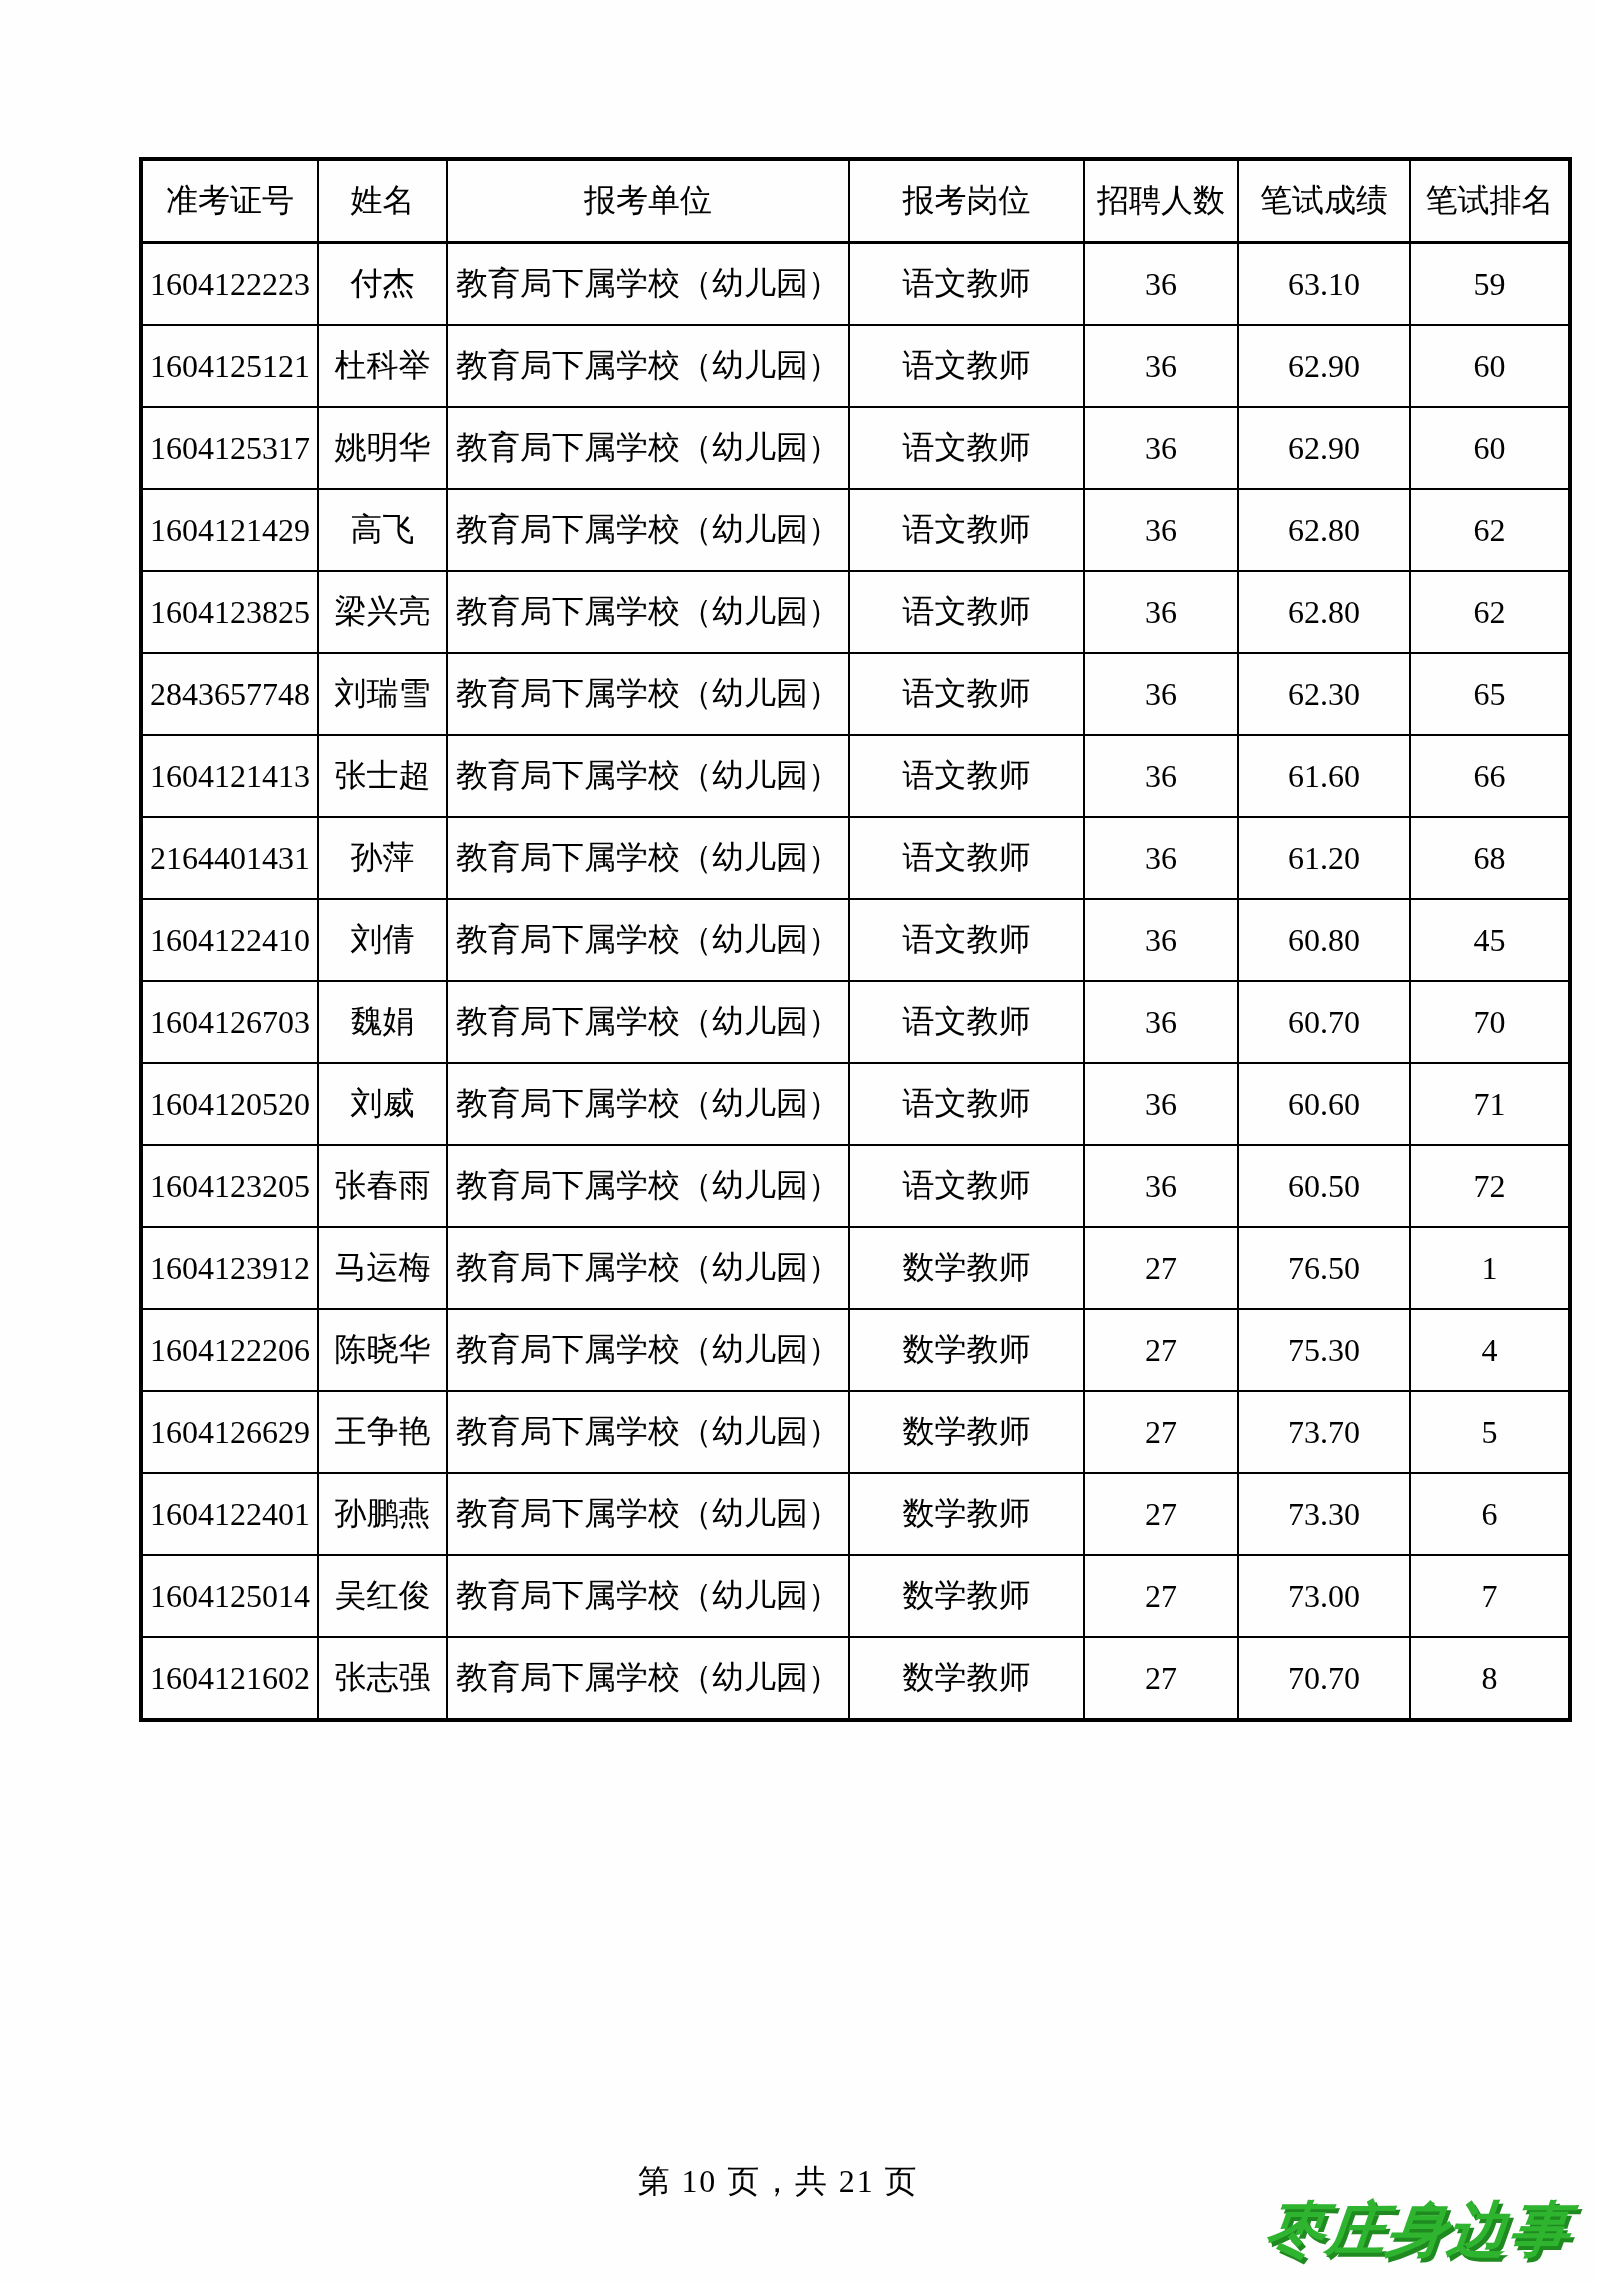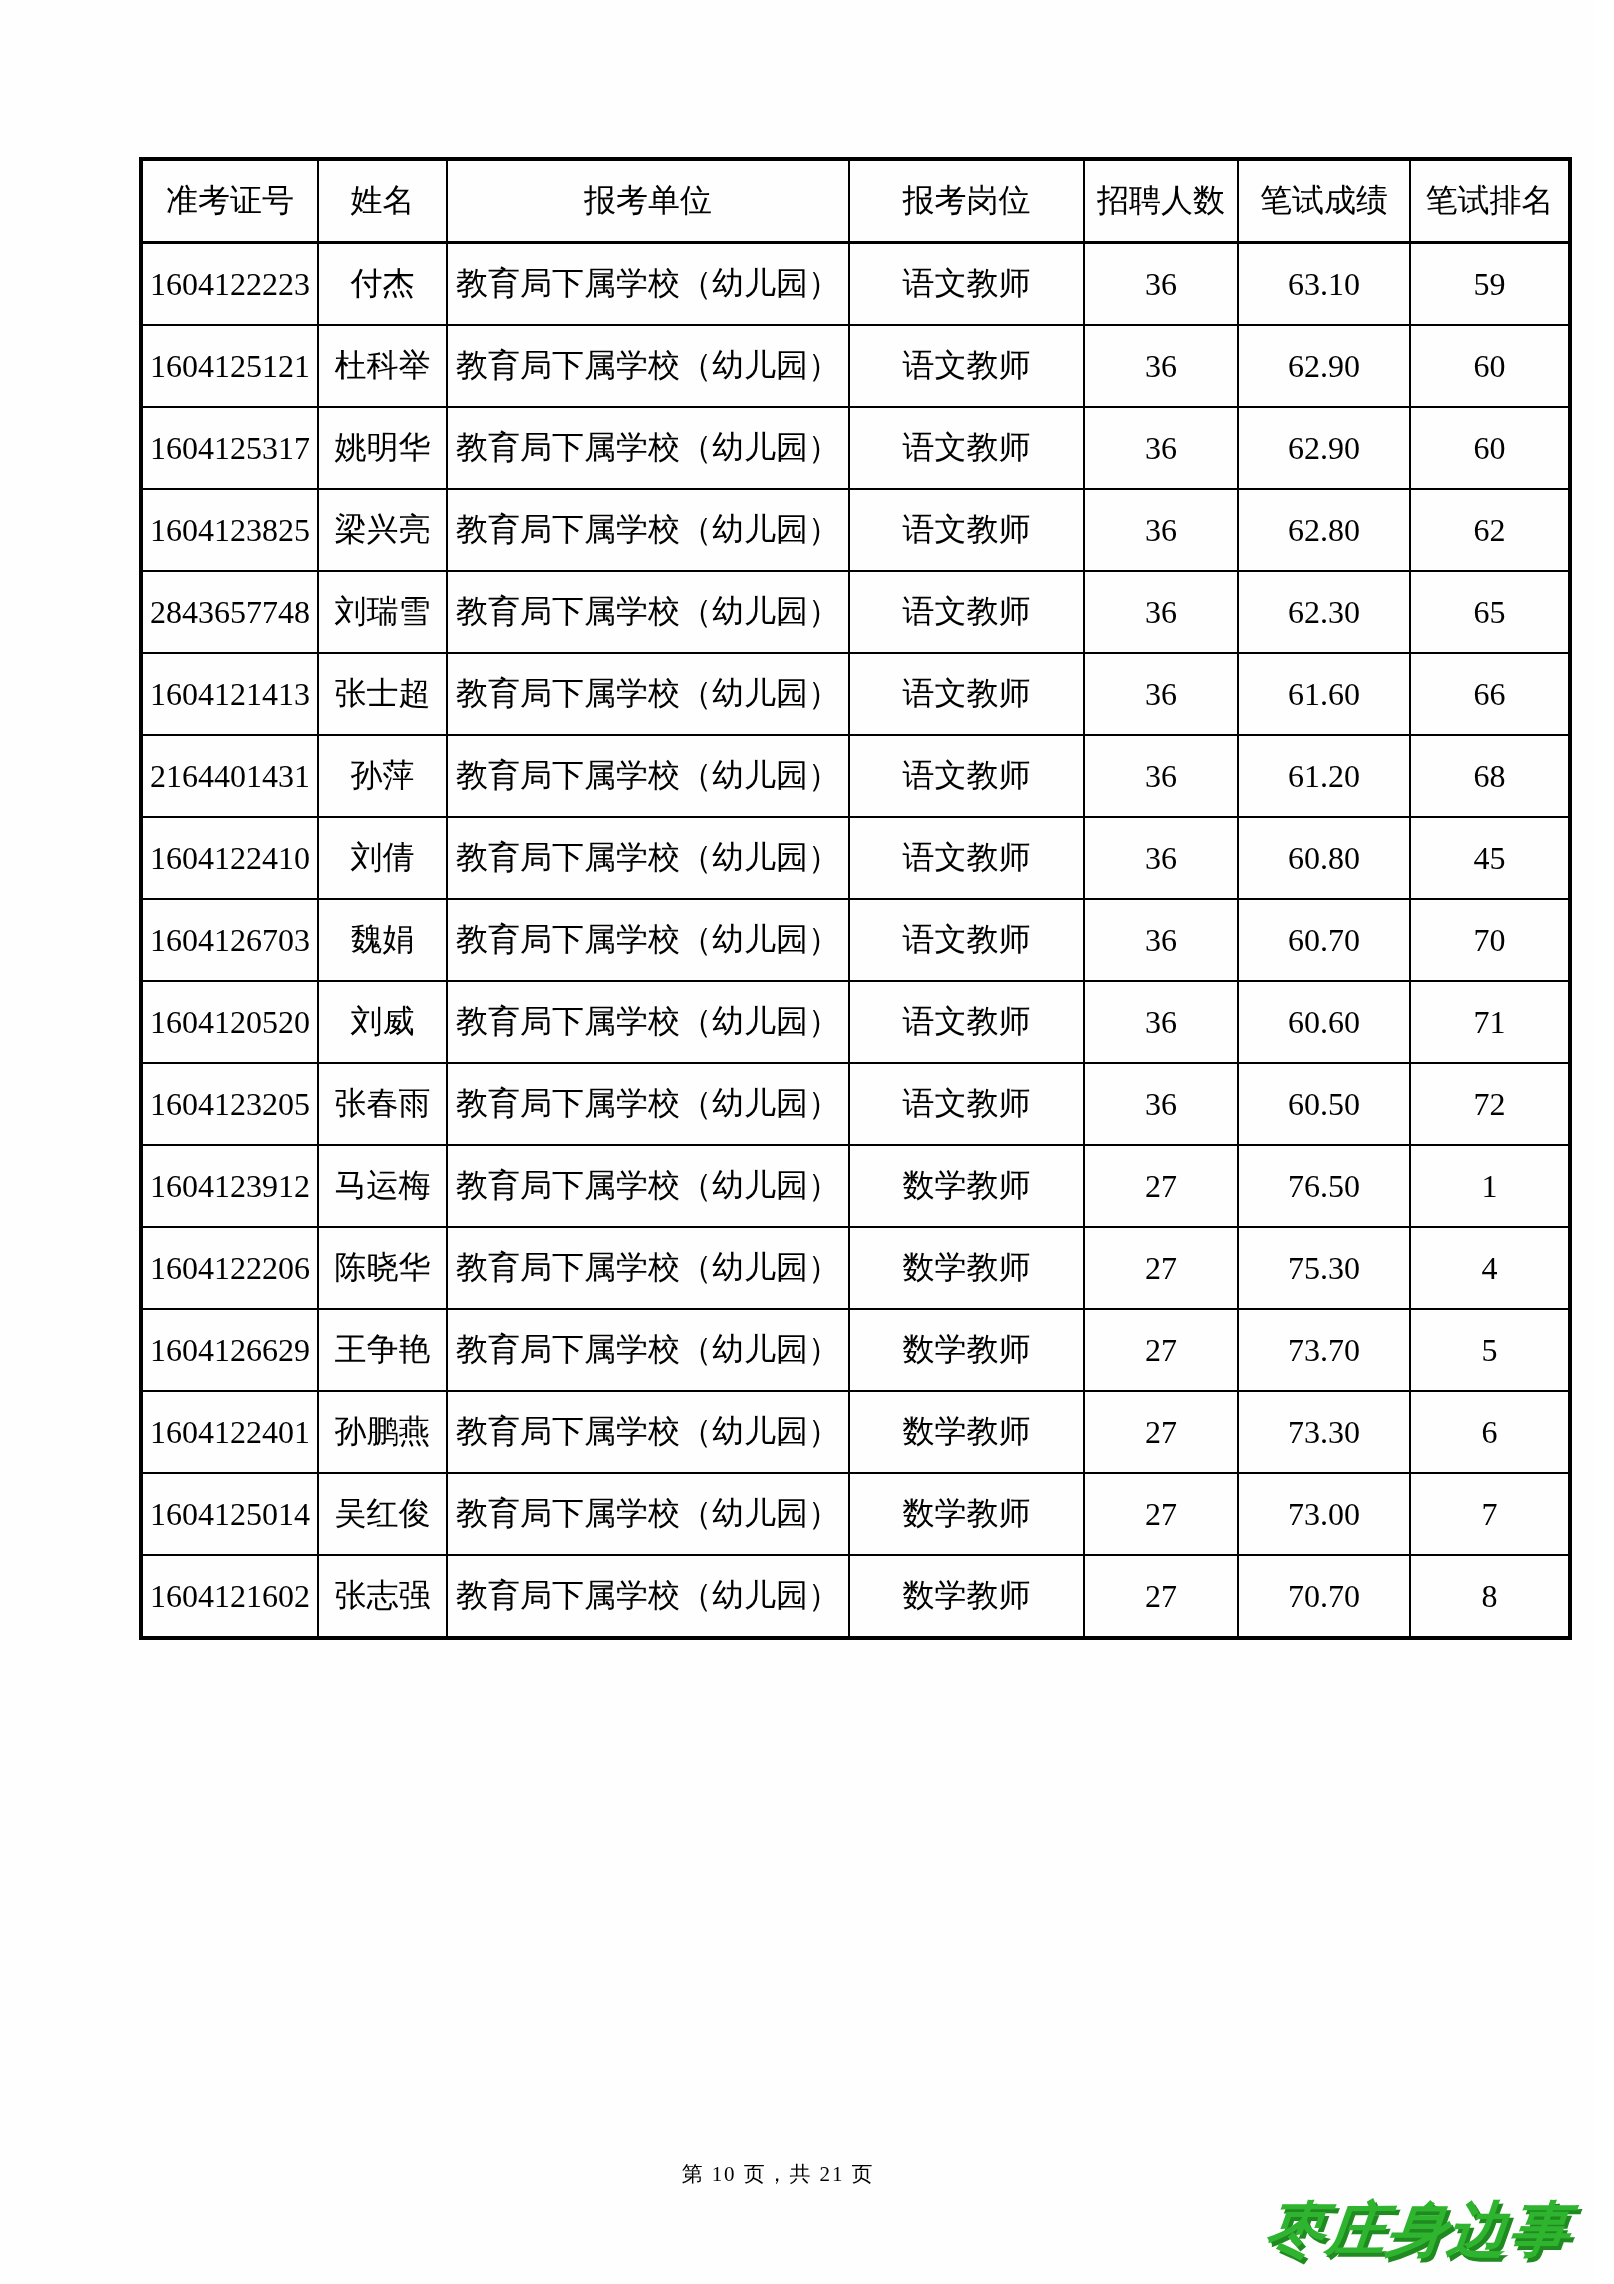--- a/index.html
+++ b/index.html
@@ -111,6 +111,15 @@
           <td>60</td>
         </tr>
         <tr>
+          <td>1604121429</td>
+          <td>高飞</td>
+          <td>教育局下属学校（幼儿园）</td>
+          <td>语文教师</td>
+          <td>36</td>
+          <td>62.80</td>
+          <td>62</td>
+        </tr>
+        <tr>
           <td>1604123825</td>
           <td>梁兴亮</td>
           <td>教育局下属学校（幼儿园）</td>

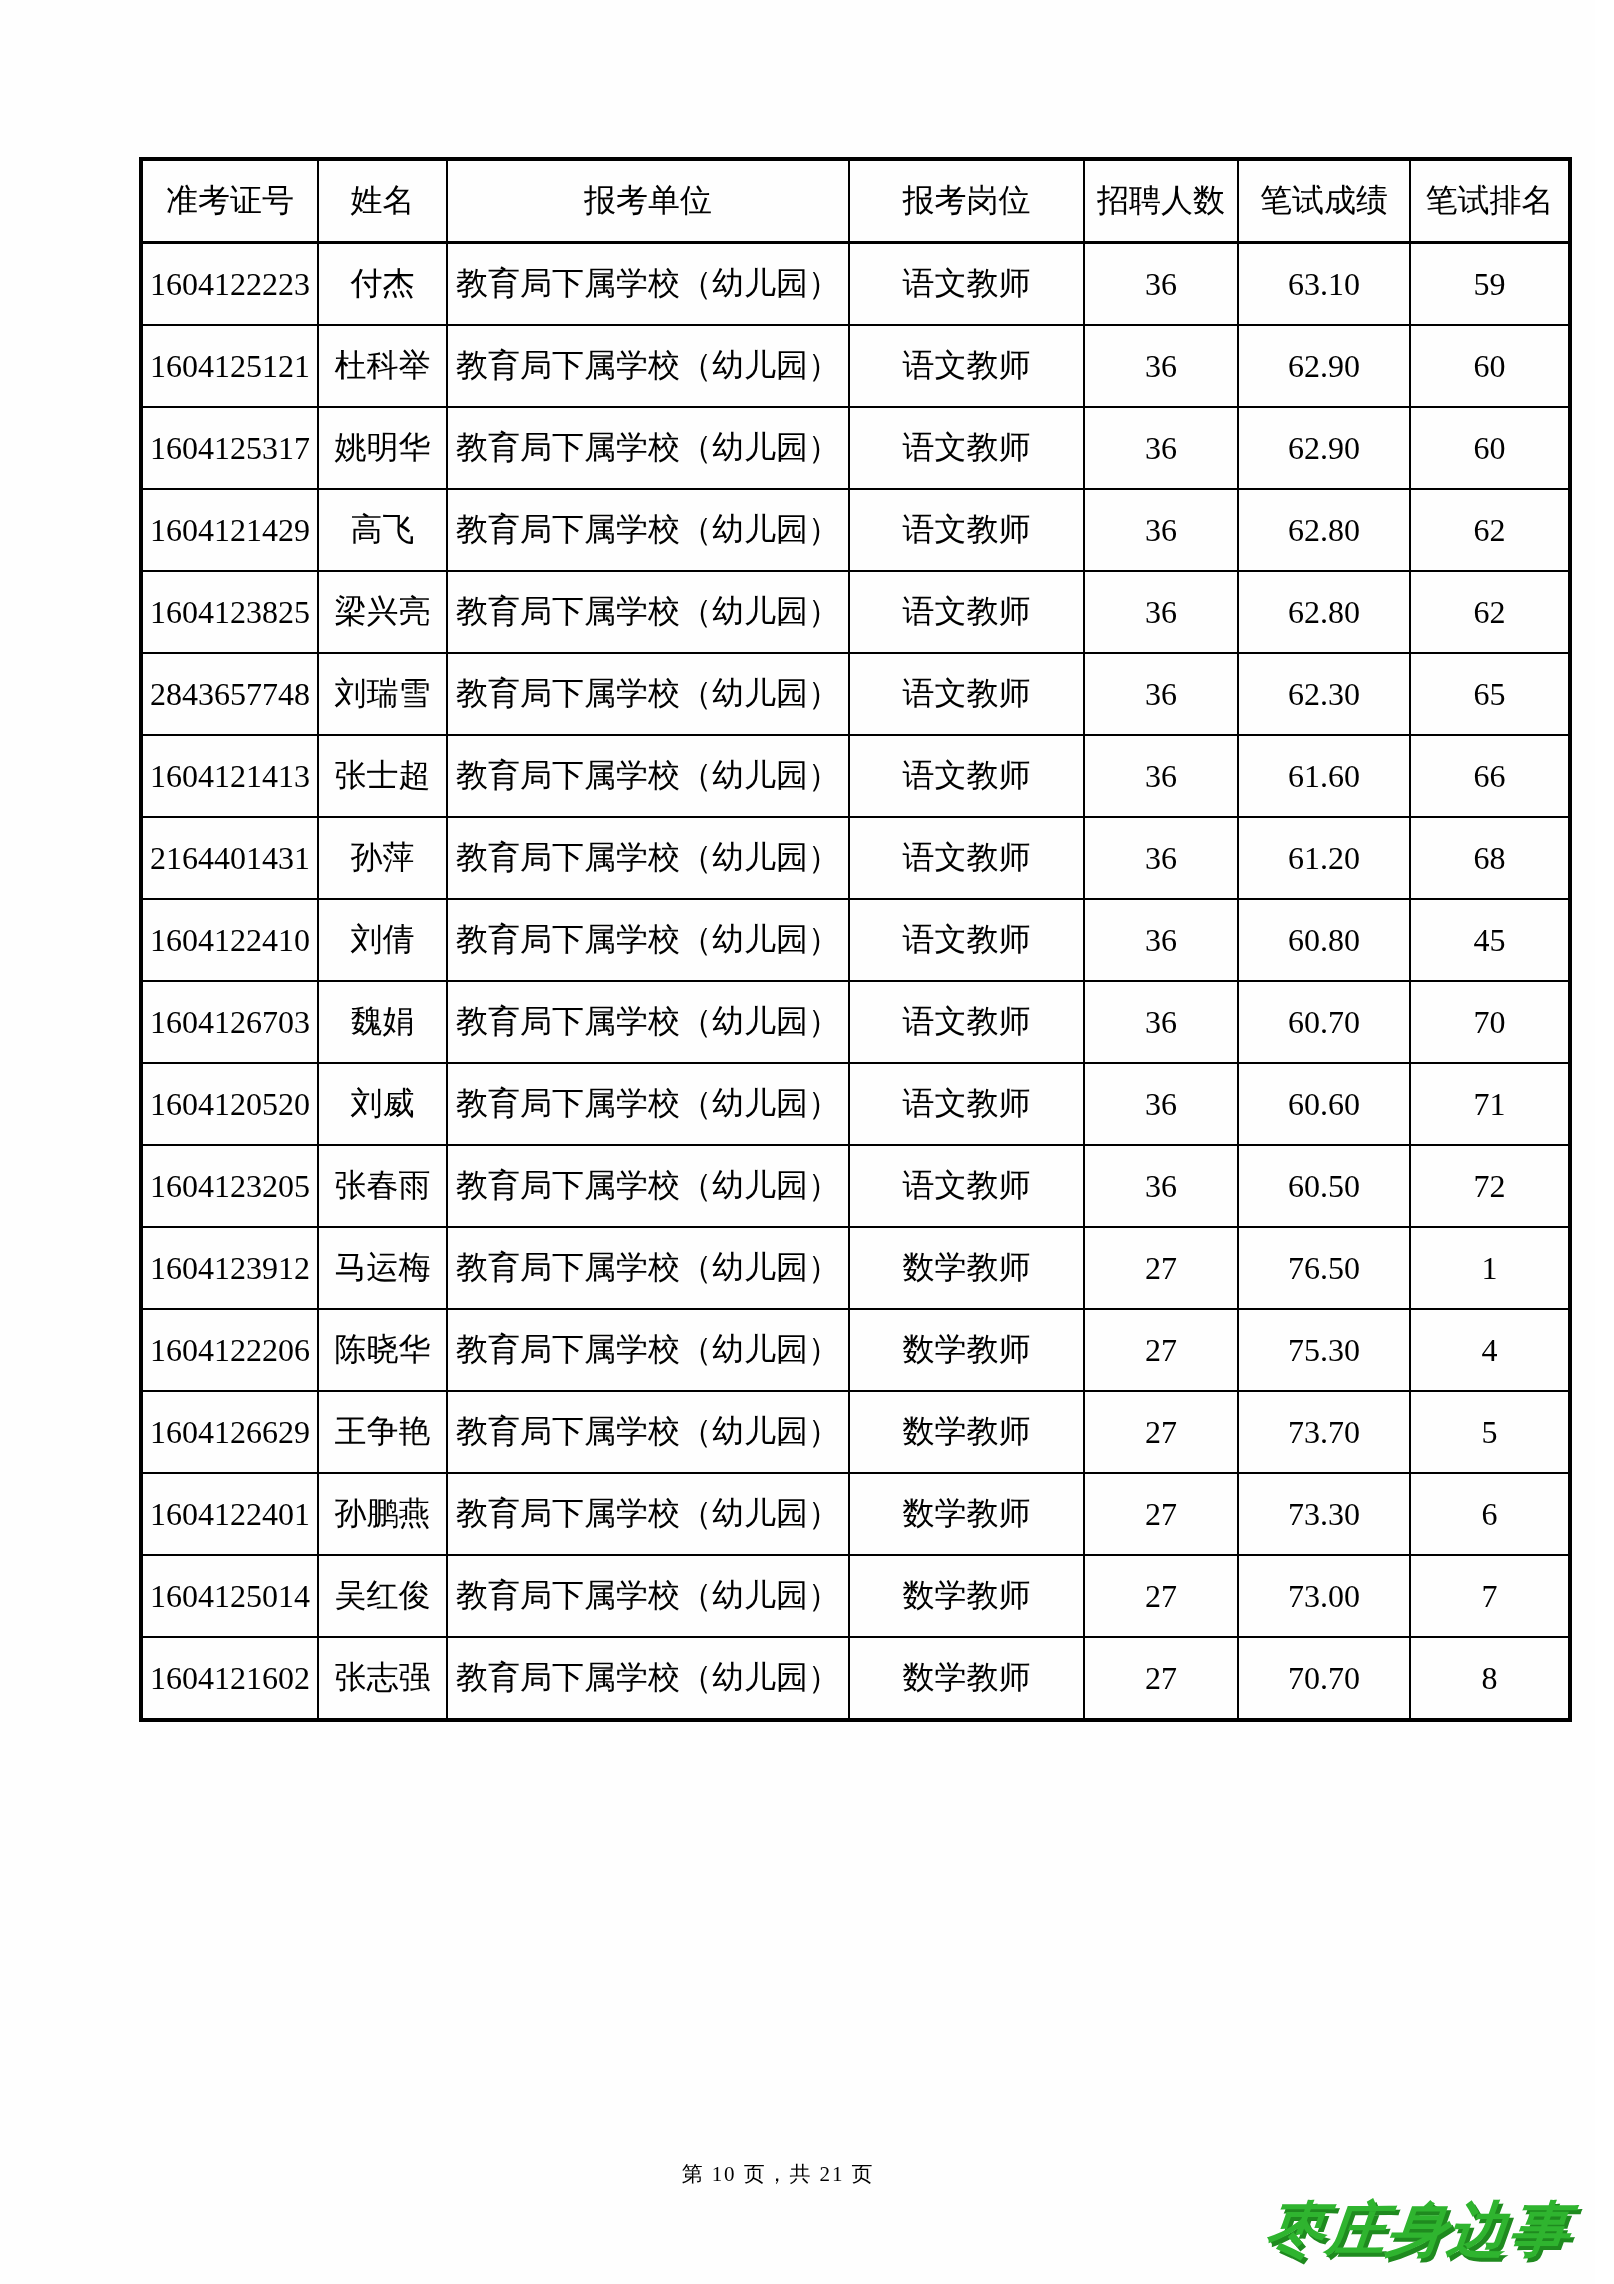--- a/index.html
+++ b/index.html
@@ -41,7 +41,7 @@
     top:2160px; left:0;
     width:1556px;
     text-align:center;
-    font-size:21px;
+    font-size:32px;
     letter-spacing:1.9px;
   }
   .logo {

